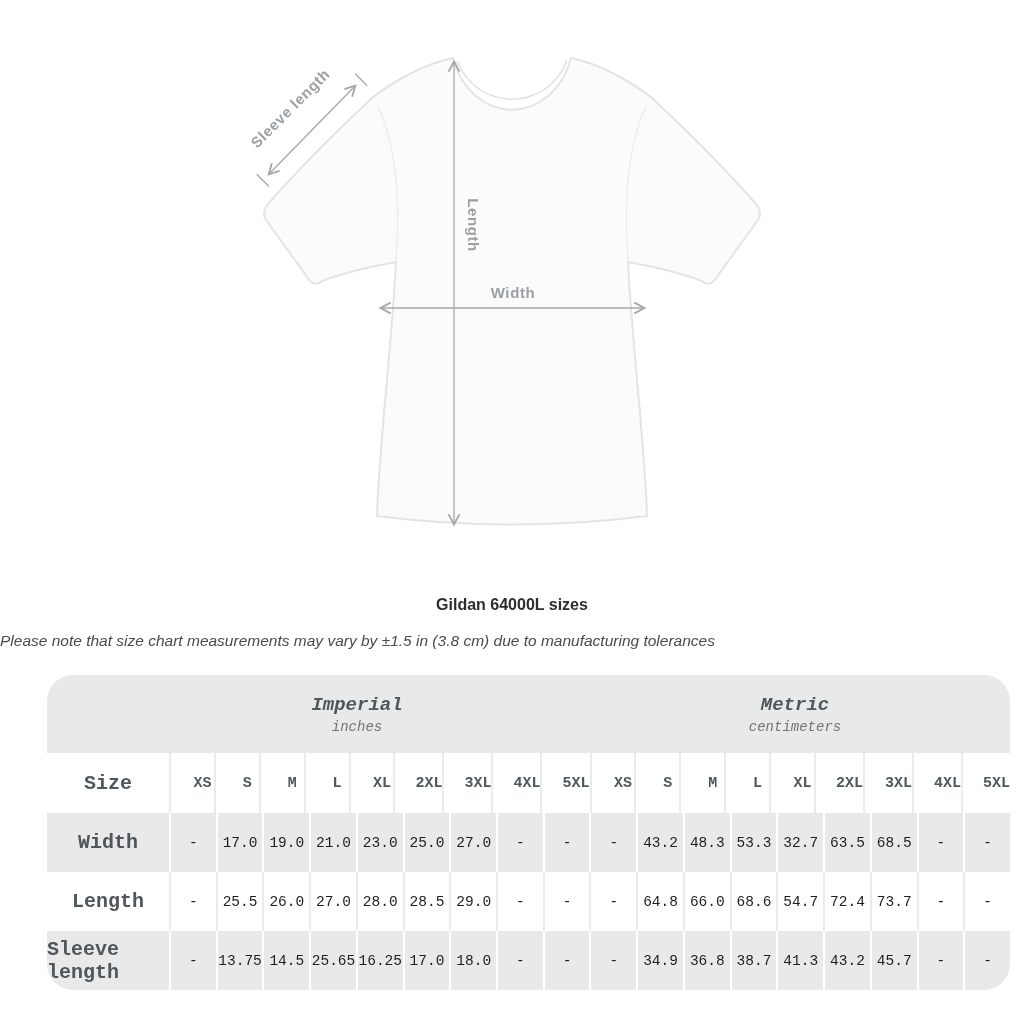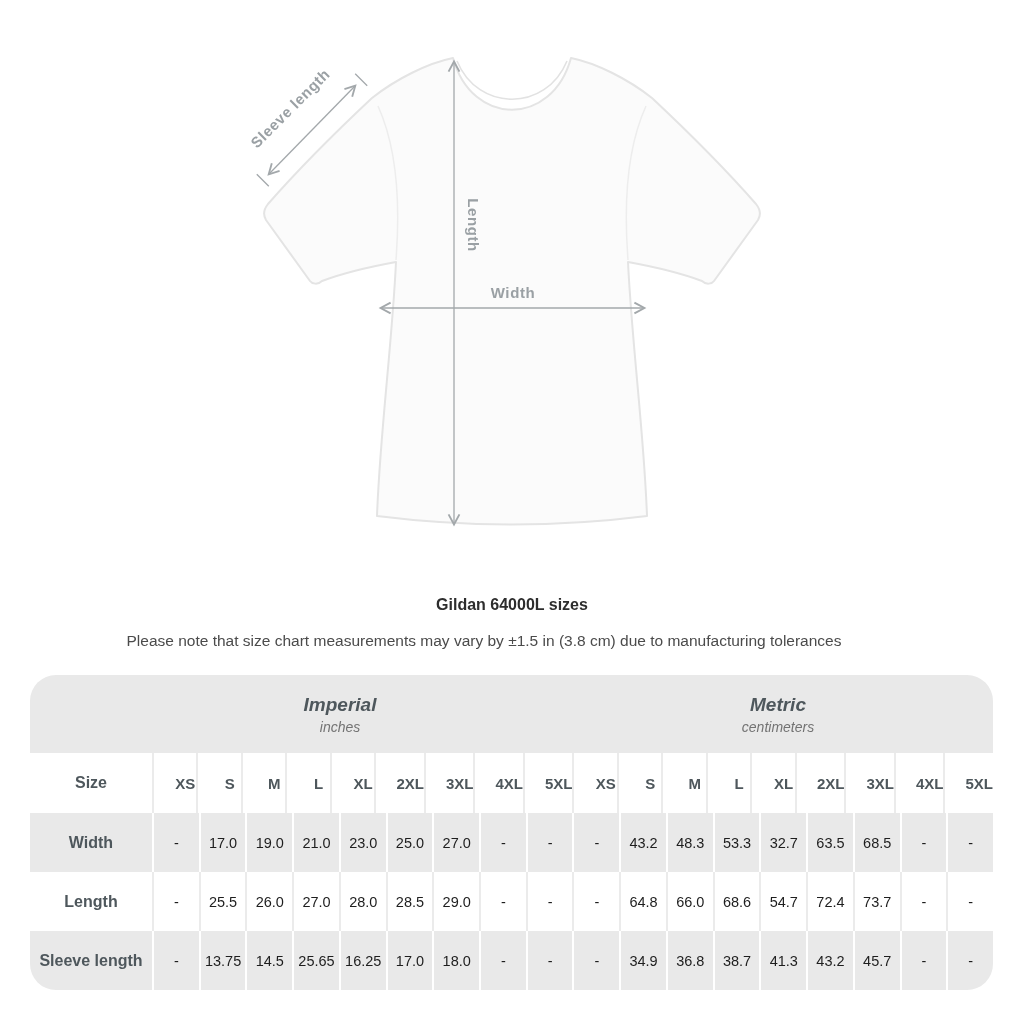--- a/index.html
+++ b/index.html
@@ -34,8 +34,8 @@
     font-size:16px;font-weight:700;color:var(--title-text);
   }
   .chart-subtitle{
-    position:absolute;left:0;top:632px;width:968px;text-align:center;
-    font-size:15.5px;color:var(--subtitle-text);
+    position:absolute;left:0;top:632px;width:968px;
+    font-size:15.5px;font-style:italic;color:var(--subtitle-text);
   }
 
   

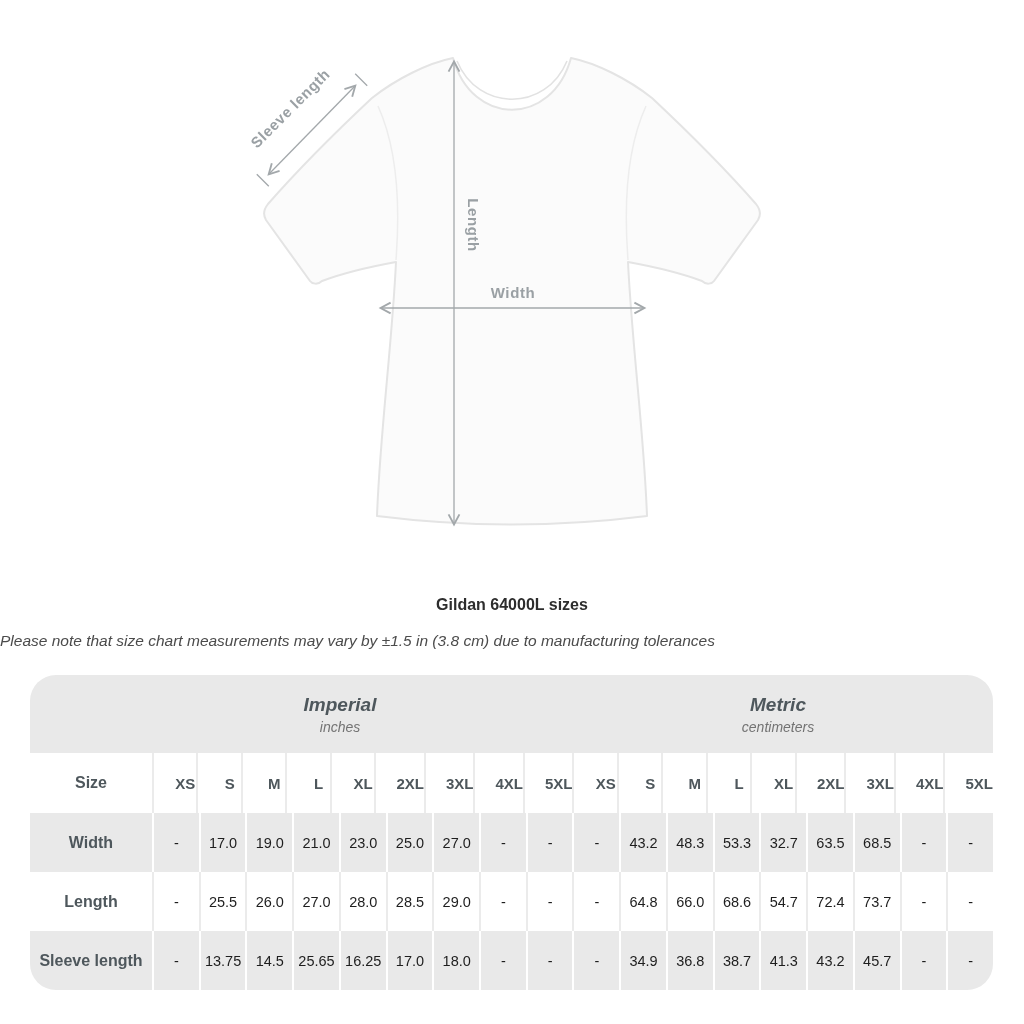--- a/index.html
+++ b/index.html
@@ -40,7 +40,7 @@
 
   
   .size-table{
-    position:absolute;left:30px;top:675px;width:963px;
+    position:absolute;left:47px;top:675px;width:963px;font-family:Liberation Mono, monospace;
   }
   .band{
     position:relative;height:78px;background:var(--accent-gray);

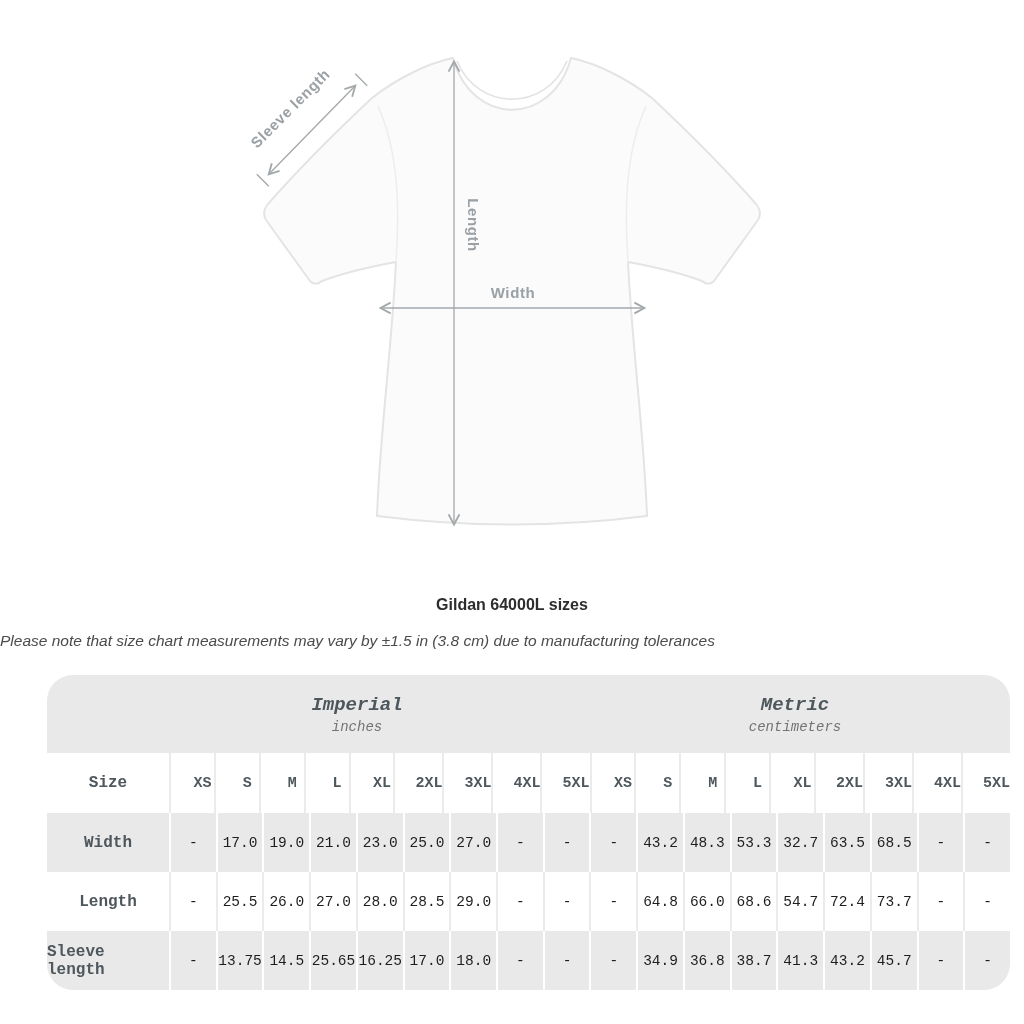--- a/index.html
+++ b/index.html
@@ -73,7 +73,7 @@
   .cell:not(:first-child){border-left:2px solid var(--sep);}
   .header-row .cell{height:60px;}
   .corner-cell,.row-label{
-    font-weight:700;font-size:16px;color:var(--header-text);
+    font-weight:700;font-size:20px;color:var(--header-text);
   }
   .size-head{font-weight:700;color:var(--header-text);padding-left:20px;}
   .value-cell{font-size:14.5px;}

